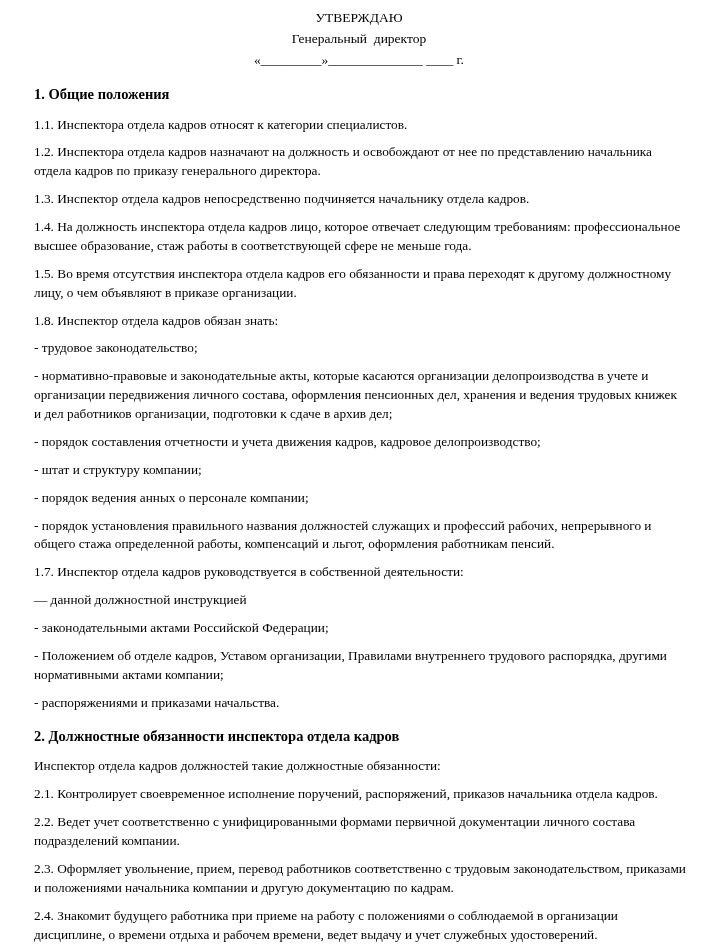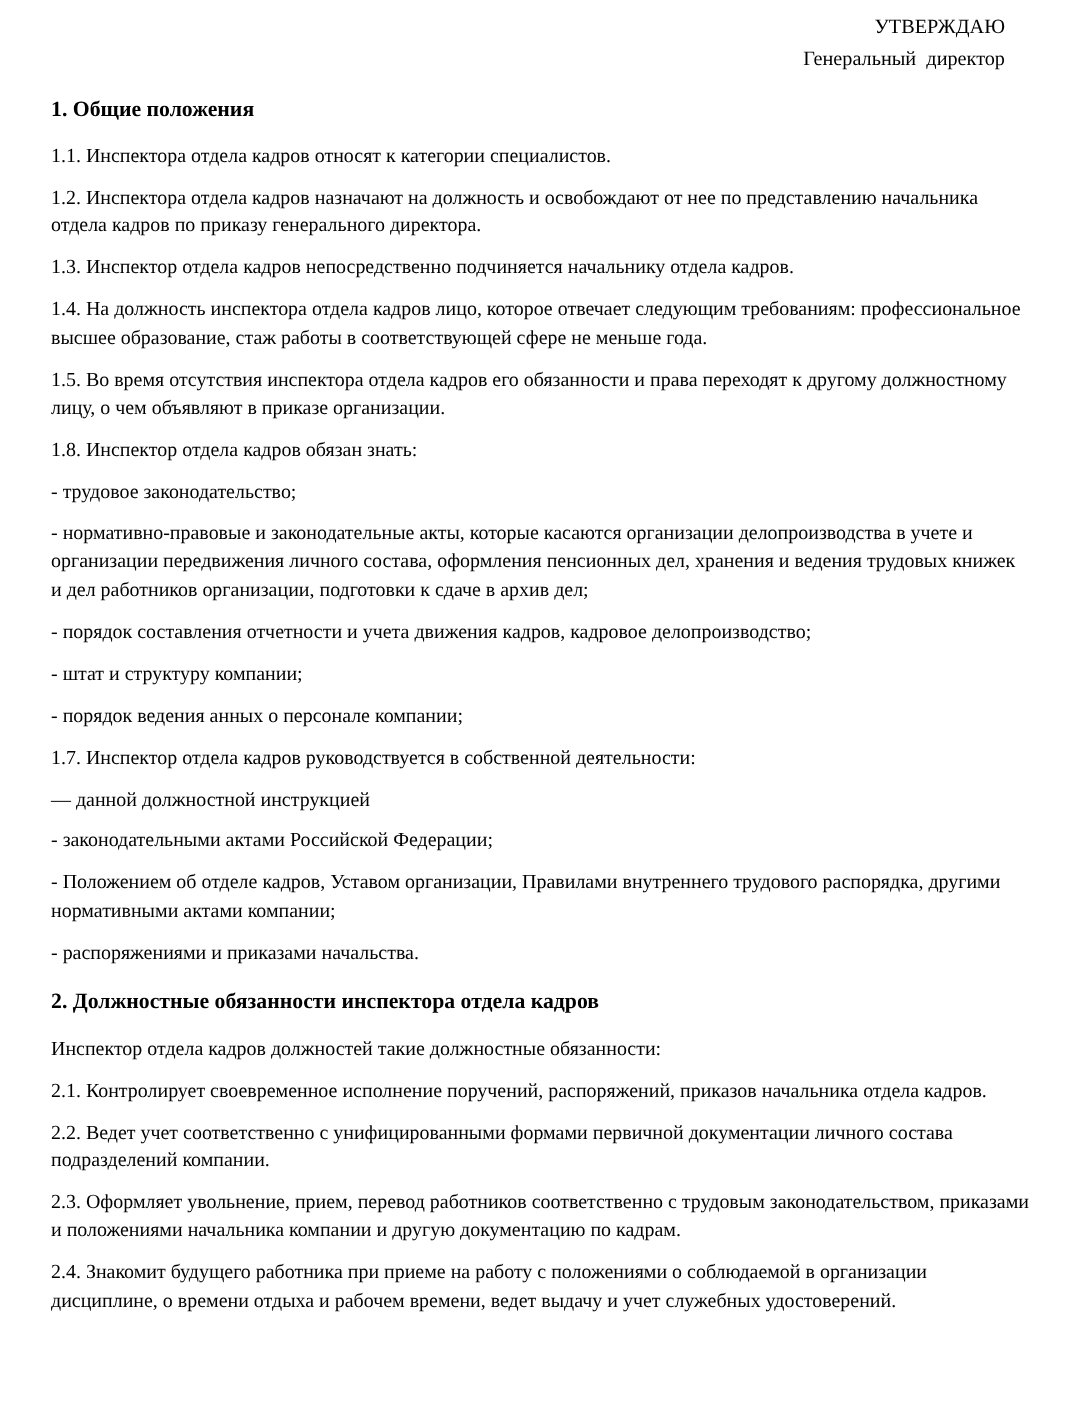--- a/index.html
+++ b/index.html
@@ -22,8 +22,8 @@
     position: relative;
   }
   .header-block {
-    margin: 0 14px 6px 0;
-    text-align: right;
+    margin: 0 0 6px 0;
+    text-align: center;
   }
   .header-line {
     font-size: 13.5px;

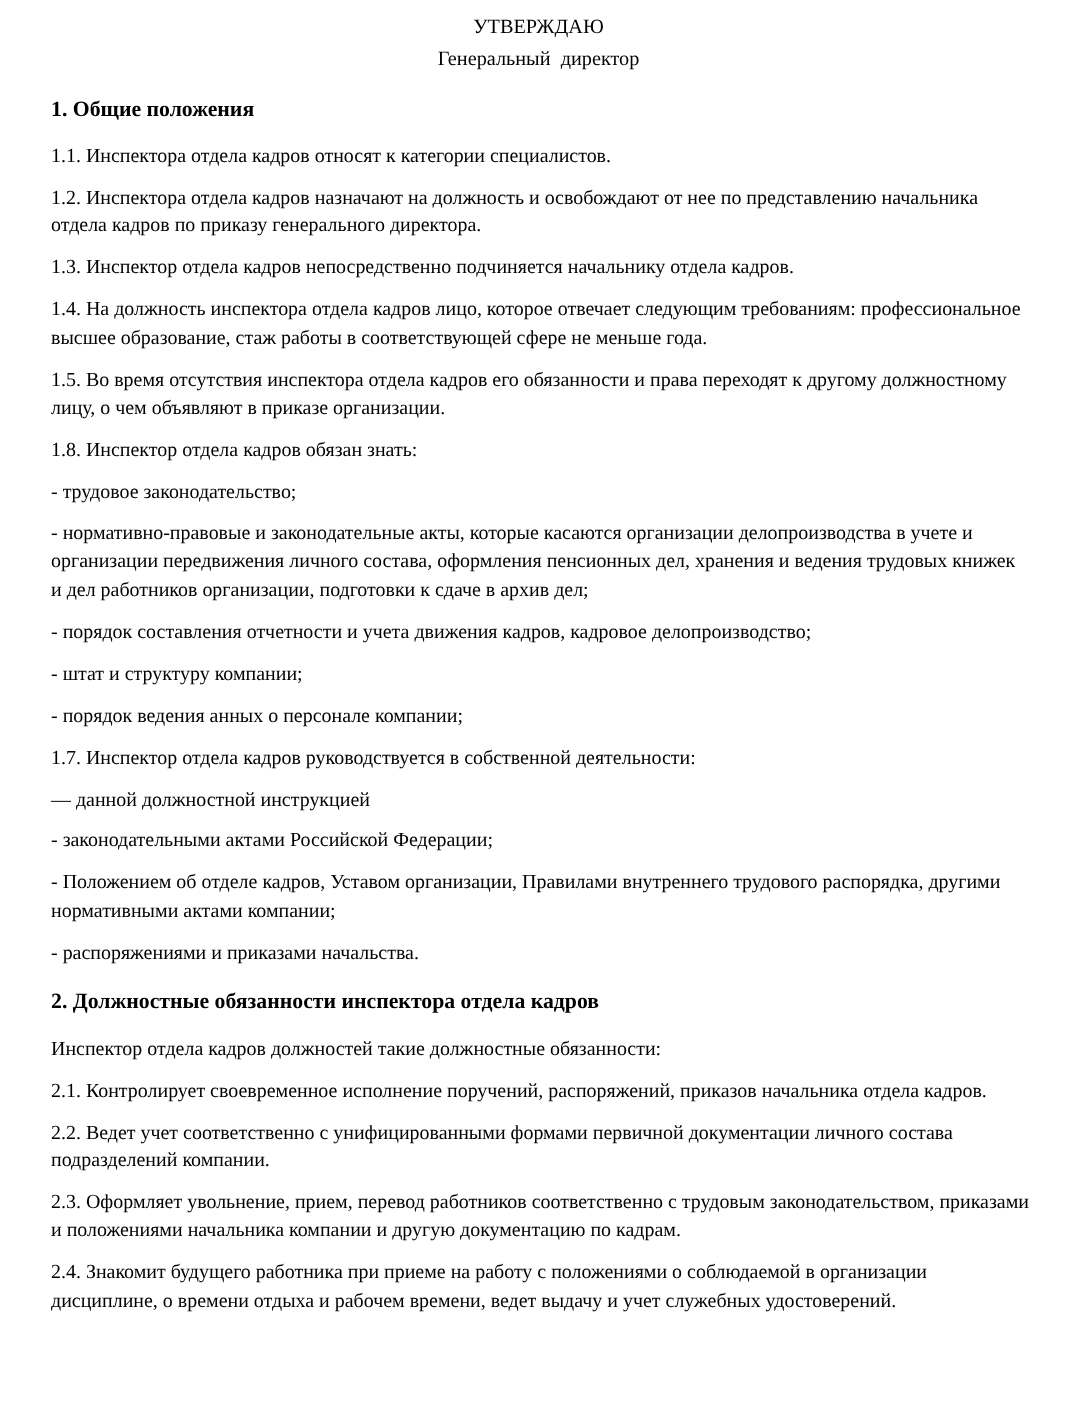--- a/index.html
+++ b/index.html
@@ -65,6 +65,7 @@
   <div class="header-block">
     <div class="header-line approve">УТВЕРЖДАЮ</div>
     <div class="header-line director">Генеральный  директор</div>
+    <div class="header-line date">«_________»______________ ____ г.</div>
   </div>
 
   <h2 class="section-title">1. Общие положения</h2>

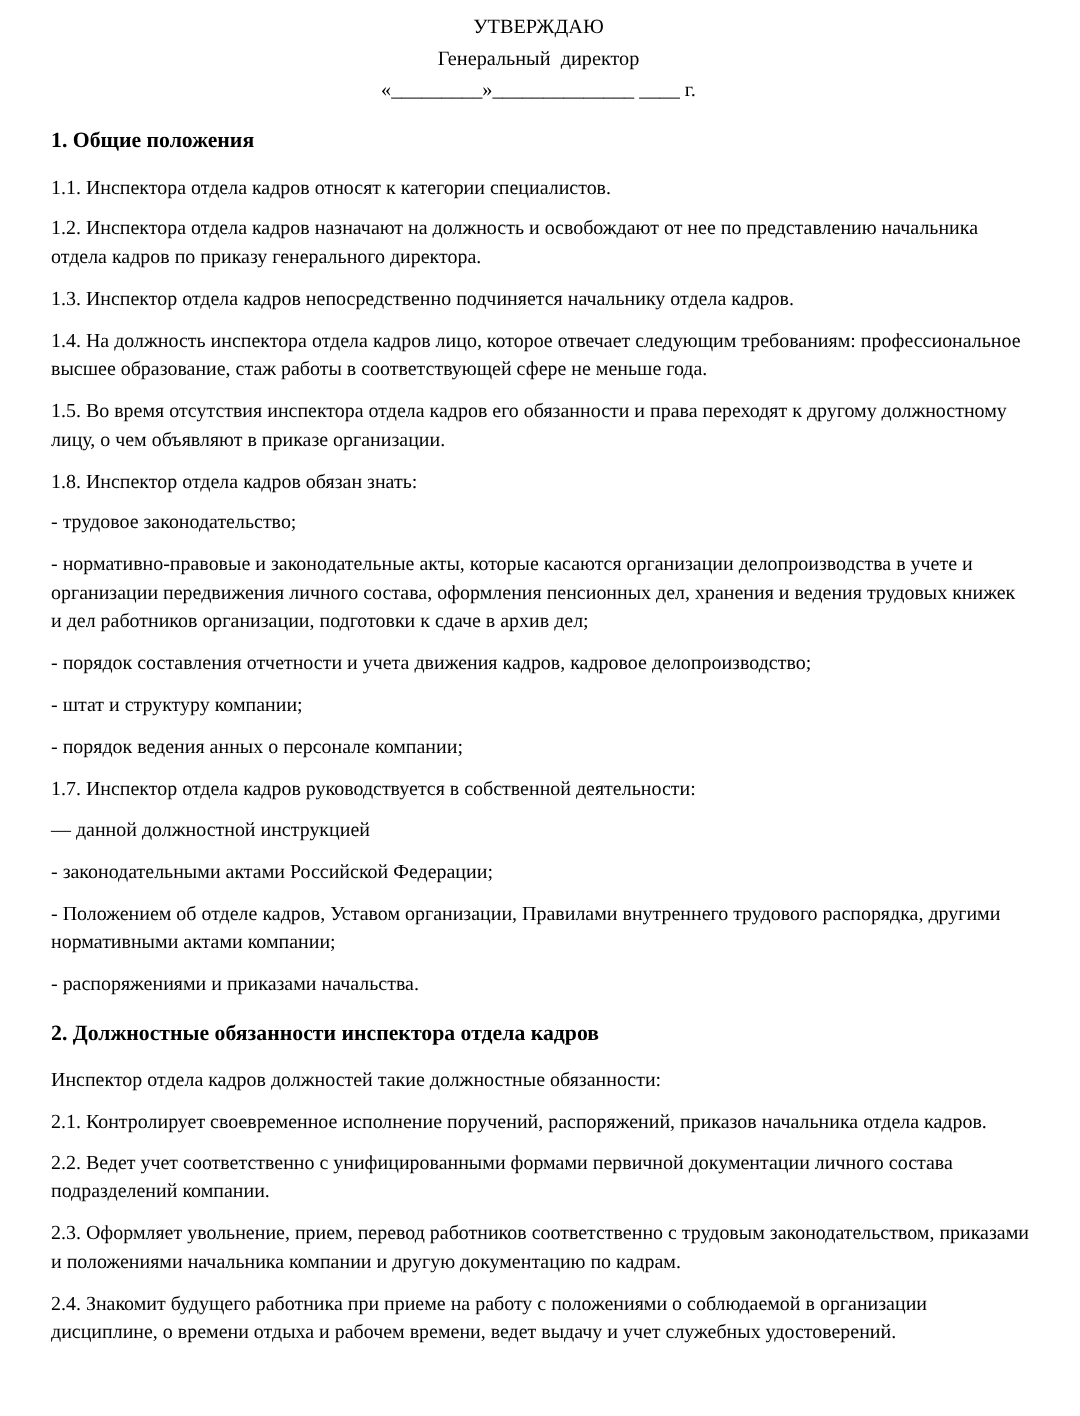--- a/index.html
+++ b/index.html
@@ -81,6 +81,7 @@
   <p class="para">- порядок составления отчетности и учета движения кадров, кадровое делопроизводство;</p>
   <p class="para">- штат и структуру компании;</p>
   <p class="para">- порядок ведения анных о персонале компании;</p>
+  <p class="para">- порядок установления правильного названия  должностей служащих и профессий рабочих, непрерывного и общего стажа определенной работы, компенсаций и льгот, оформления работникам пенсий.</p>
   <p class="para">1.7. Инспектор отдела кадров руководствуется в собственной деятельности:</p>
   <p class="para">— данной должностной инструкцией</p>
   <p class="para">- законодательными актами Российской Федерации;</p>

